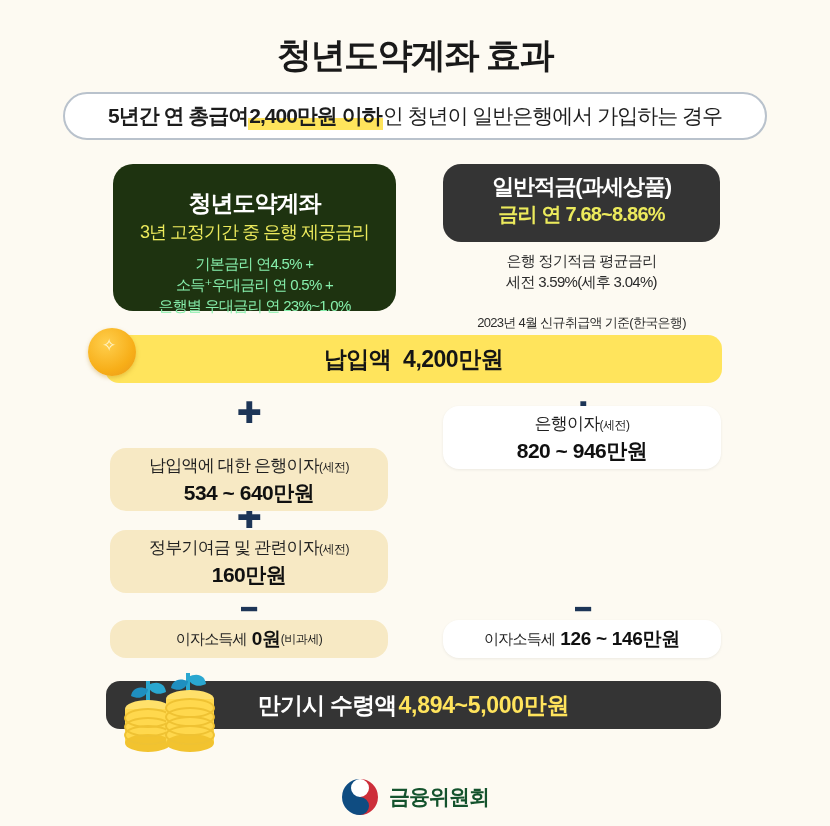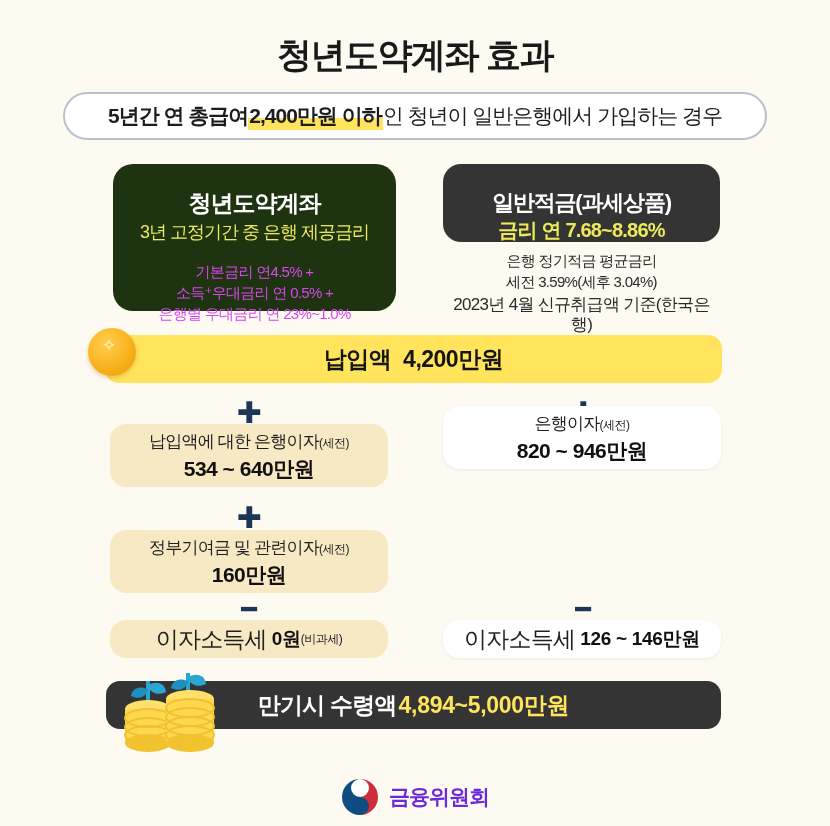--- a/index.html
+++ b/index.html
@@ -115,7 +115,7 @@
     background: #343434;
     border-radius: 18px;
     text-align: center;
-    padding-top: 24px;
+    padding-top: 8px;
   }
   .cmp-right-box .ct {
     font-size: 22px;

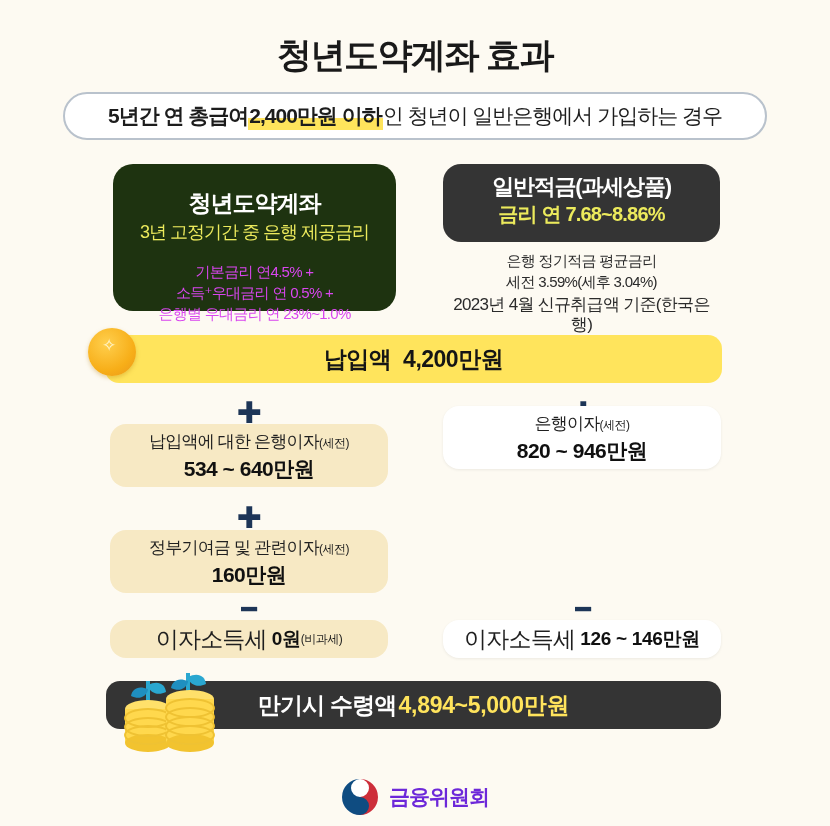--- a/index.html
+++ b/index.html
@@ -98,9 +98,9 @@
     margin-top: 1px;
   }
   .cmp-left .cl {
-    margin-top: 16px;
+    margin-top: 8px;
     font-size: 15px;
-    color: #d946ef;
+    color: #86efac;
     letter-spacing: -0.7px;
     line-height: 21px;
   }

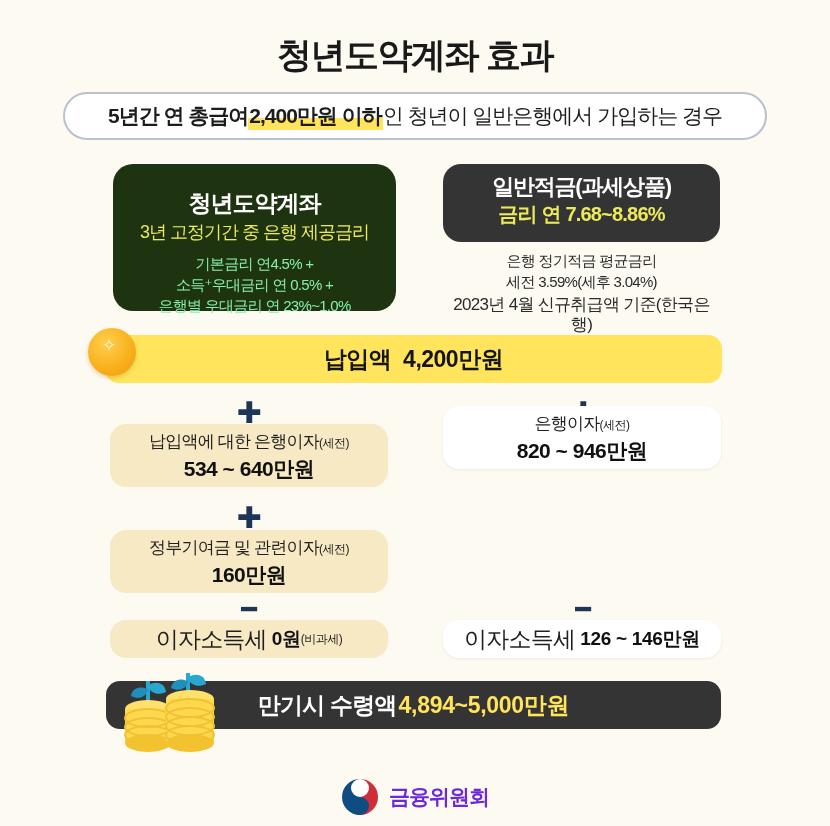--- a/index.html
+++ b/index.html
@@ -145,10 +145,10 @@
     line-height: 21px;
   }
   .cmp-right-notes .n2 {
-    font-size: 17px;
+    font-size: 13px;
     letter-spacing: -0.7px;
     line-height: 20px;
-    margin-top: 3px;
+    margin-top: 21px;
   }
 
   

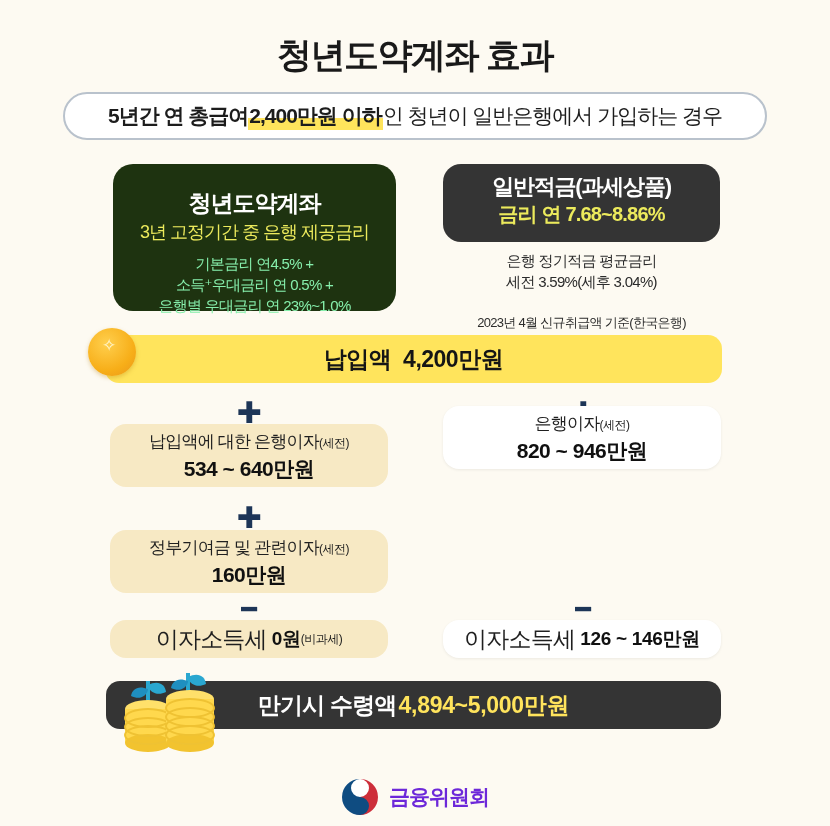--- a/index.html
+++ b/index.html
@@ -367,7 +367,7 @@
   <div class="op op-plus" style="top:398px; left:563px;">✚</div>
   <div class="op op-minus" style="top:596px; left:563px; font-size:26px;">━</div>
 
-  <div class="fbox beige" style="top:424px; left:110px; width:278px; height:63px;">
+  <div class="fbox beige" style="top:448px; left:110px; width:278px; height:63px;">
     <div class="lbl">
       <span>납입액에 대한 은행이자</span><span class="sm">(세전)</span>
     </div>

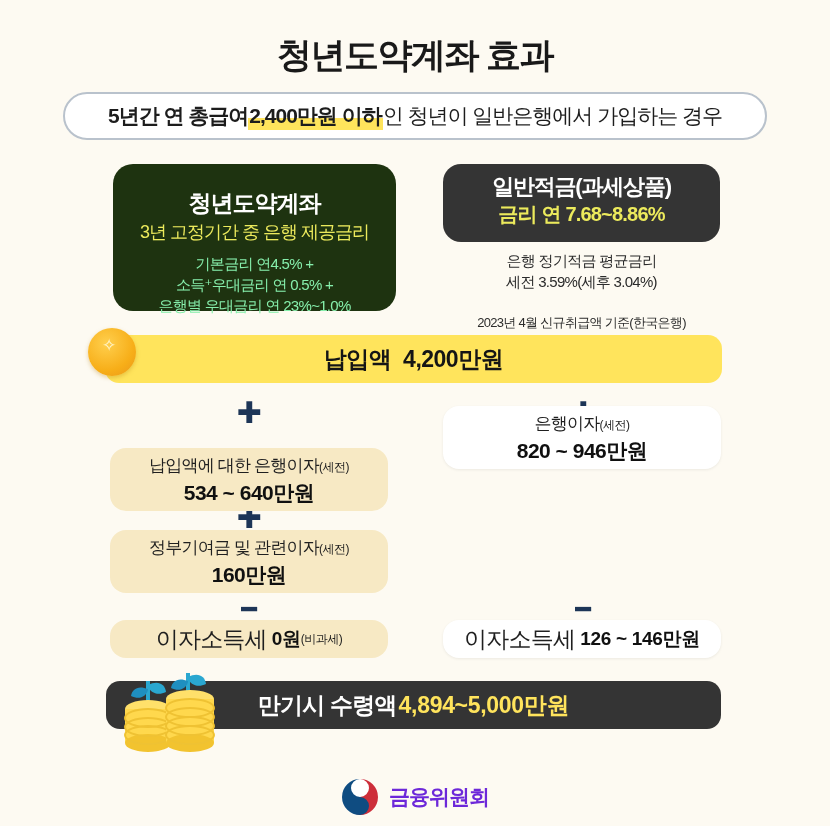--- a/index.html
+++ b/index.html
@@ -245,7 +245,7 @@
     justify-content: center;
   }
   .fbox .inline-lbl {
-    font-size: 23px;
+    font-size: 15px;
     letter-spacing: -0.8px;
     color: #1f1f1f;
   }

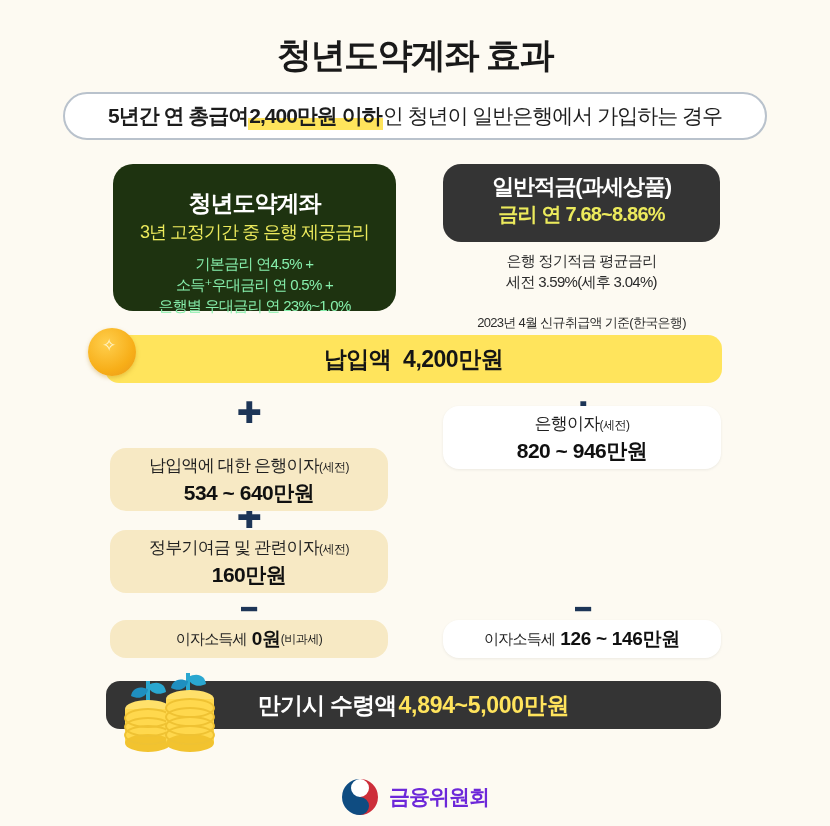--- a/index.html
+++ b/index.html
@@ -313,7 +313,7 @@
     font-size: 21px;
     font-weight: bold;
     letter-spacing: -1px;
-    color: #6d28d9;
+    color: #14532d;
   }
 </style>
 </head>

